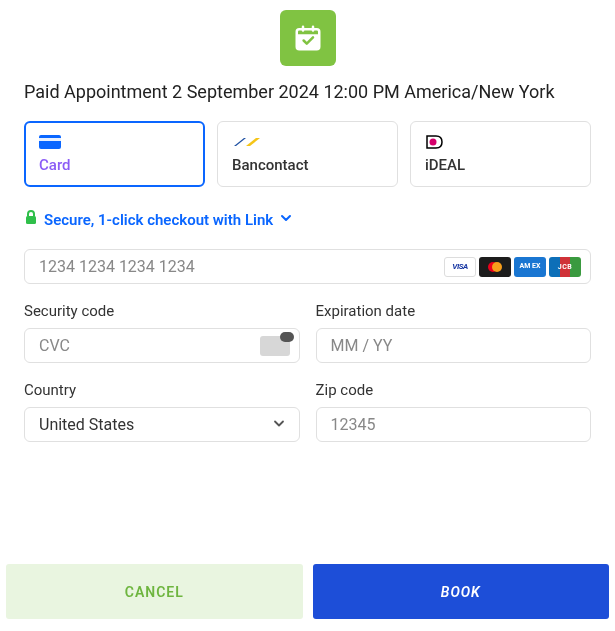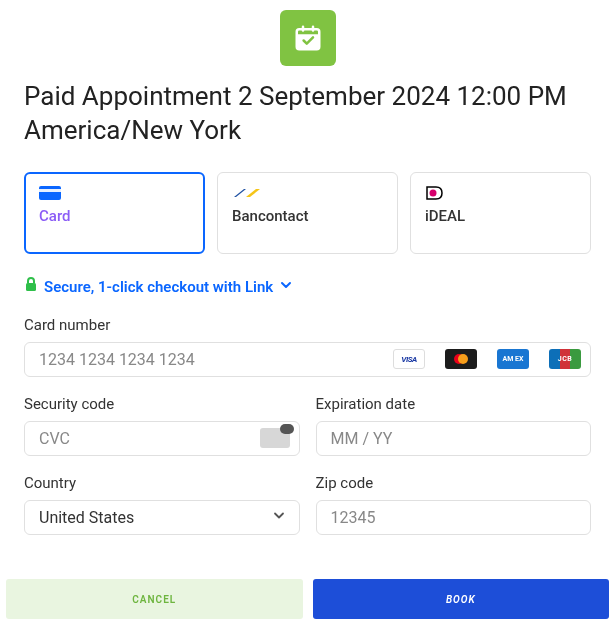--- a/index.html
+++ b/index.html
@@ -20,11 +20,11 @@
     display: flex; align-items: center; justify-content: center;
   }
   .page-title {
-    font-size: 26px;
+    font-size: 18px;
     font-weight: 400;
     color: #222;
     line-height: 1.3;
-    margin-bottom: 24px;
+    margin-bottom: 18px;
   }
   .tabs { display: flex; gap: 12px; margin-bottom: 22px; }
   .tab {

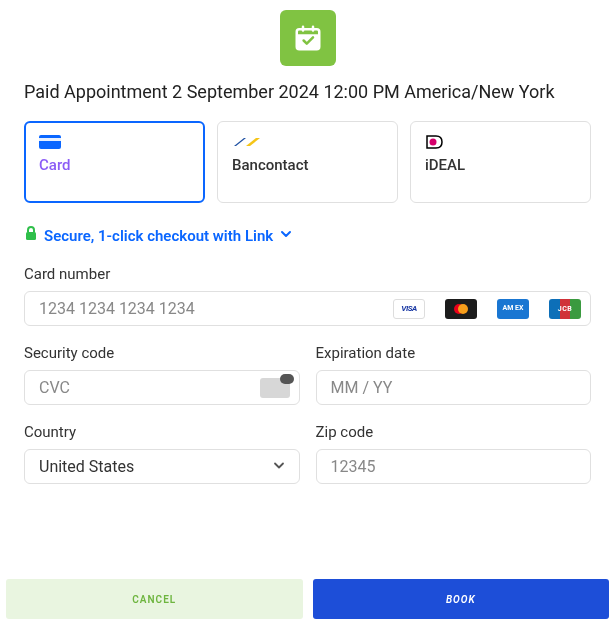--- a/index.html
+++ b/index.html
@@ -31,7 +31,7 @@
     flex: 1 1 0;
     border: 1px solid #e0e0e0;
     border-radius: 6px;
-    padding: 12px 14px 28px 14px;
+    padding: 12px 14px 12px 14px;
     cursor: pointer;
     display: flex; flex-direction: column; gap: 6px;
     background: #fff;

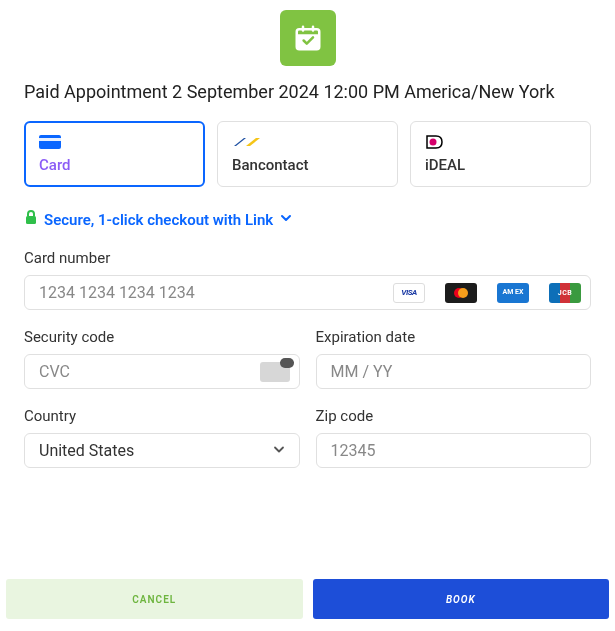--- a/index.html
+++ b/index.html
@@ -173,7 +173,6 @@
   </div>
 
   <div class="field-group">
-    <label class="field-label">Card number</label>
     <div class="input-wrap">
       <input class="input" type="text" placeholder="1234 1234 1234 1234" style="">
       <div class="card-brands">

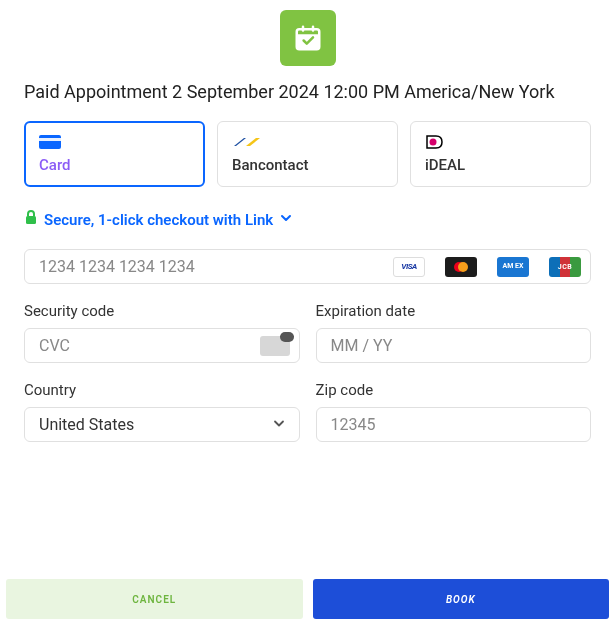--- a/index.html
+++ b/index.html
@@ -67,7 +67,7 @@
   .input-wrap { position: relative; }
   .card-brands {
     position: absolute; right: 10px; top: 50%; transform: translateY(-50%);
-    display: flex; gap: 20px;
+    display: flex; gap: 3px;
   }
   .brand { width: 32px; height: 20px; border-radius: 3px; display: flex; align-items: center; justify-content: center; font-size: 8px; font-weight: 700; color: #fff; }
   .brand.visa { background: #fff; border: 1px solid #ddd; color: #1a39a4; font-size: 8px; letter-spacing: -0.5px; font-style: italic; }

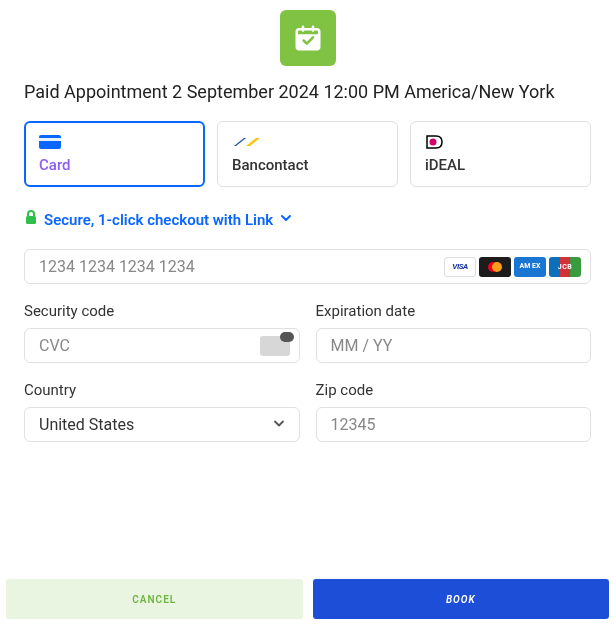--- a/index.html
+++ b/index.html
@@ -96,9 +96,9 @@
     display: flex; gap: 10px; padding: 0 6px;
   }
   .btn {
-    flex: 1 1 0; height: 40px;
+    flex: 1 1 0; height: 55px;
     border: none; border-radius: 3px;
-    font-size: 10px; font-weight: 600; letter-spacing: 1px;
+    font-size: 14px; font-weight: 600; letter-spacing: 1px;
     cursor: pointer;
     font-family: inherit;
   }

